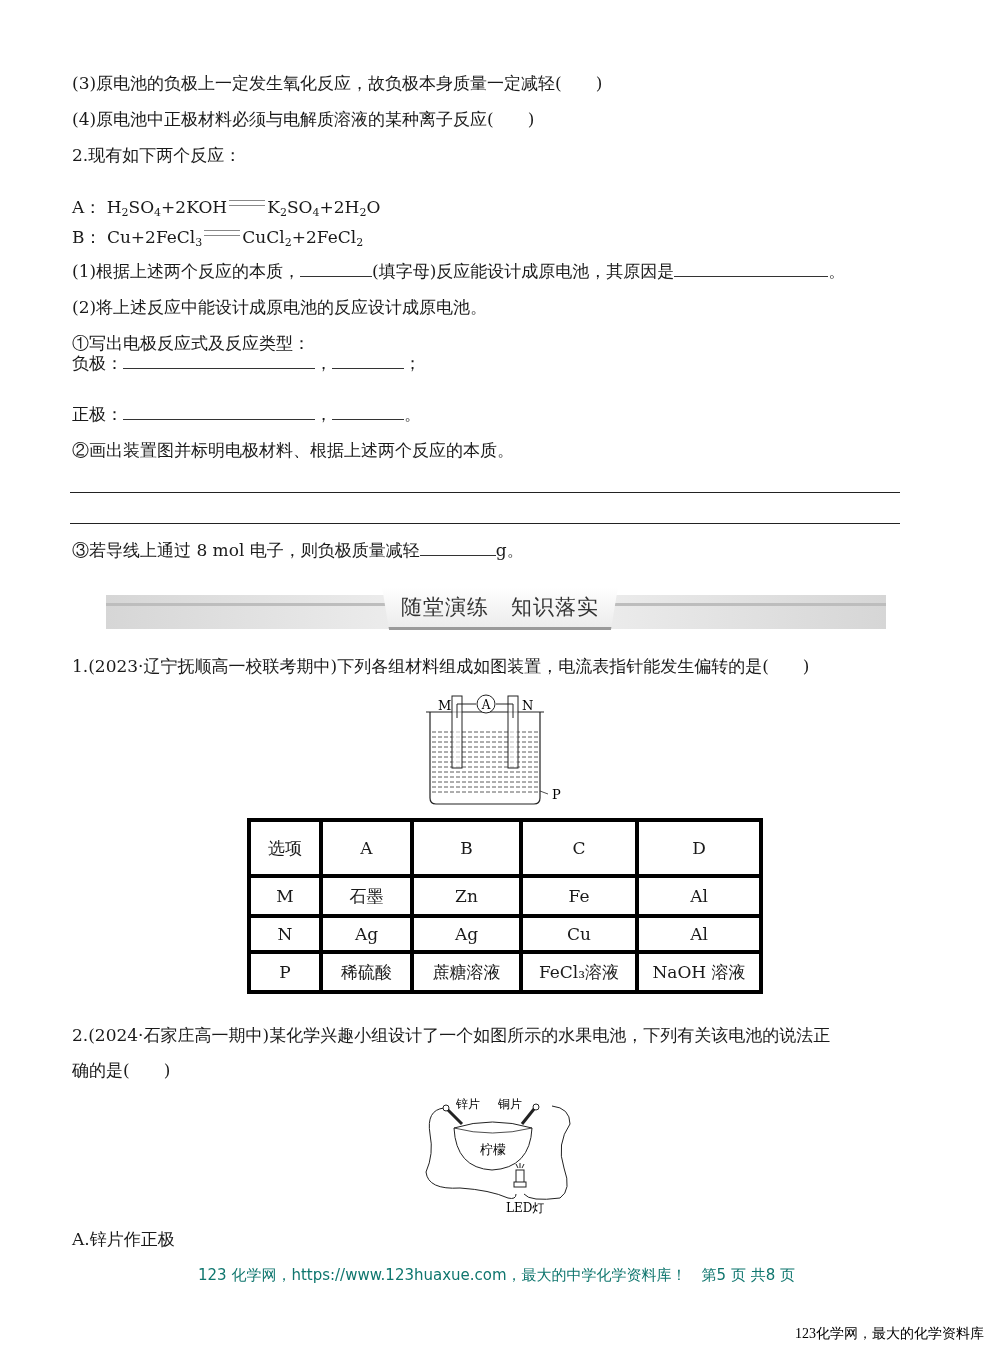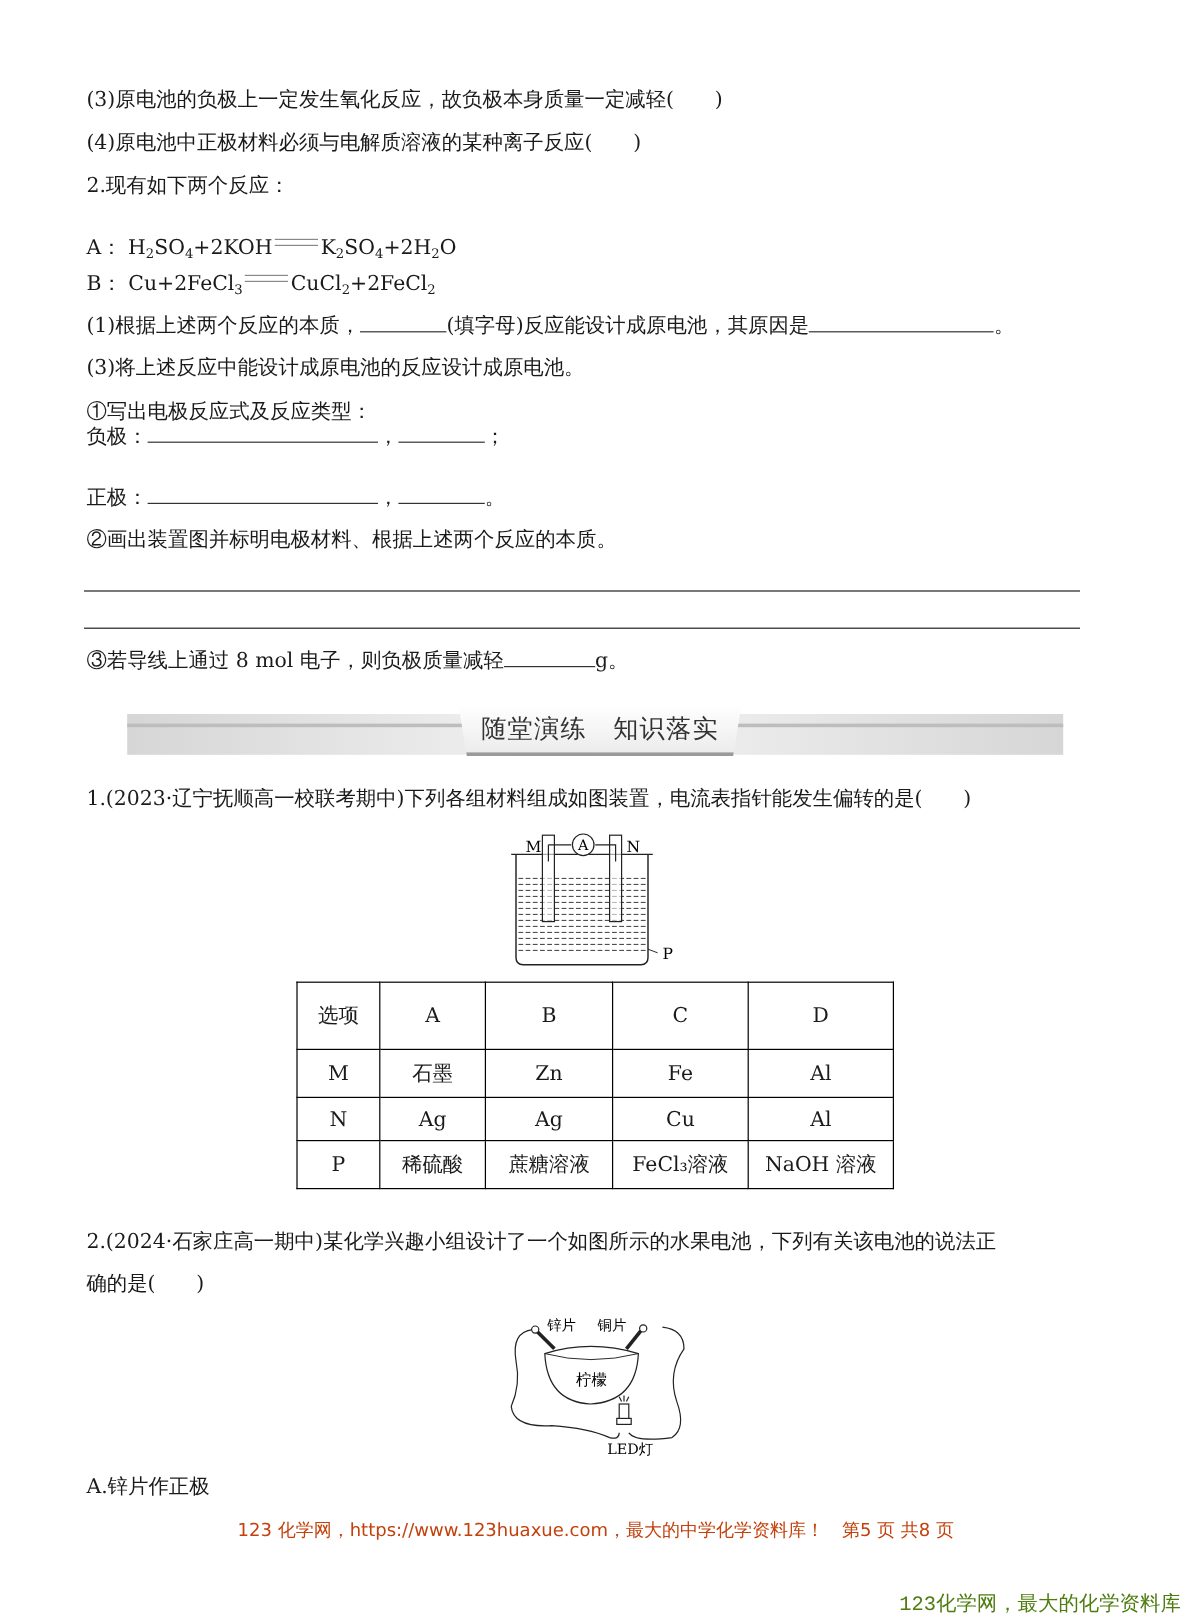--- a/index.html
+++ b/index.html
@@ -46,7 +46,7 @@
   <span>(1)根据上述两个反应的本质，</span><span class="blank" style="width:72px"></span><span>(填字母)反应能设计成原电池，其原因是</span><span class="blank" style="width:154px"></span><span>。</span>
 </div>
 
-<div class="line" style="top:296px">(3)将上述反应中能设计成原电池的反应设计成原电池。</div>
+<div class="line" style="top:296px">(2)将上述反应中能设计成原电池的反应设计成原电池。</div>
 <div class="line" style="top:332px">①写出电极反应式及反应类型：</div>
 
 <div class="line" style="top:352px">

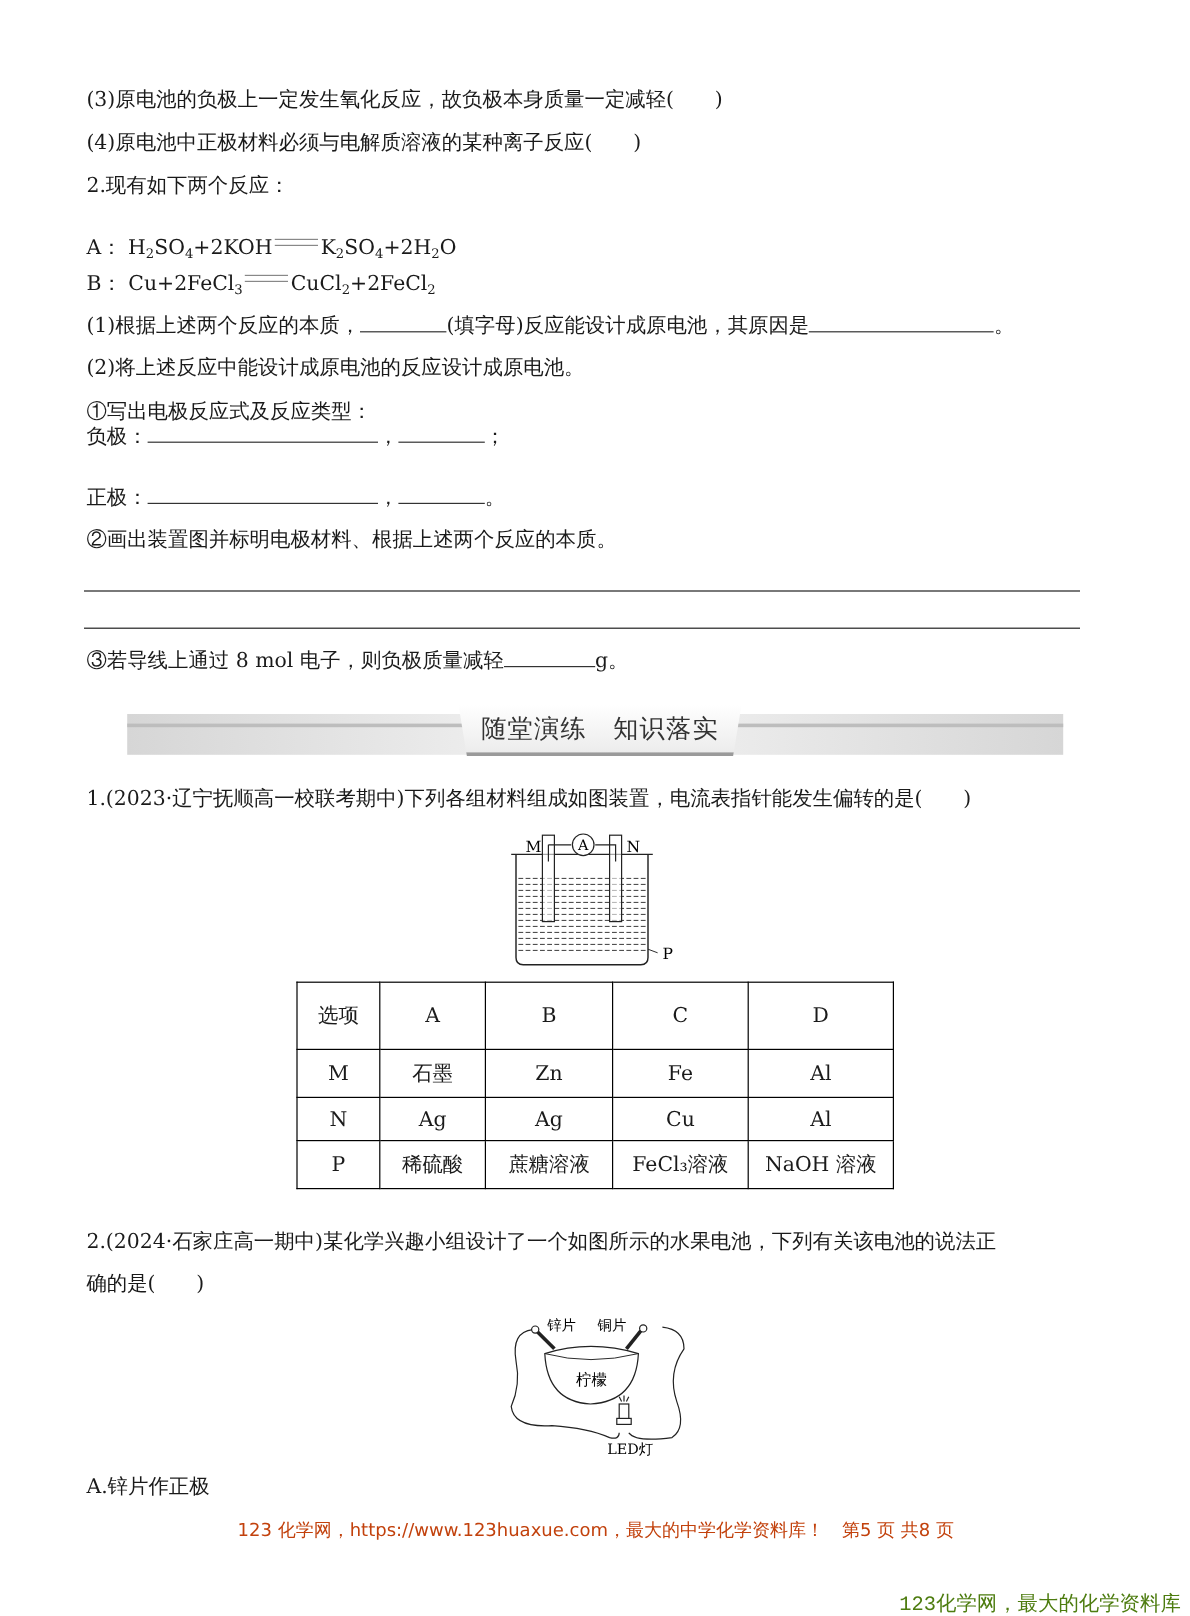--- a/index.html
+++ b/index.html
@@ -20,7 +20,7 @@
                  font-weight:normal; font-size:21px; line-height:40px; color:#333; letter-spacing:1px; }
   table.opts { position:absolute; left:247px; top:818px; border-collapse:collapse;
                font-size:17px; }
-  table.opts td { border:1px solid #000000; text-align:center; padding:0; }
+  table.opts td { border:4px solid #000000; text-align:center; padding:0; }
   .footer { position:absolute; top:1266px; left:198px; font-family:"DejaVu Sans","Liberation Sans",sans-serif; font-size:15px; color:#c2410c; }
   .watermark { position:absolute; top:1325px; right:8px; font-family:Liberation Mono, monospace; font-size:17px; color:#4d7c0f; }
   svg text { font-family:"DejaVu Serif","Liberation Serif",serif; }

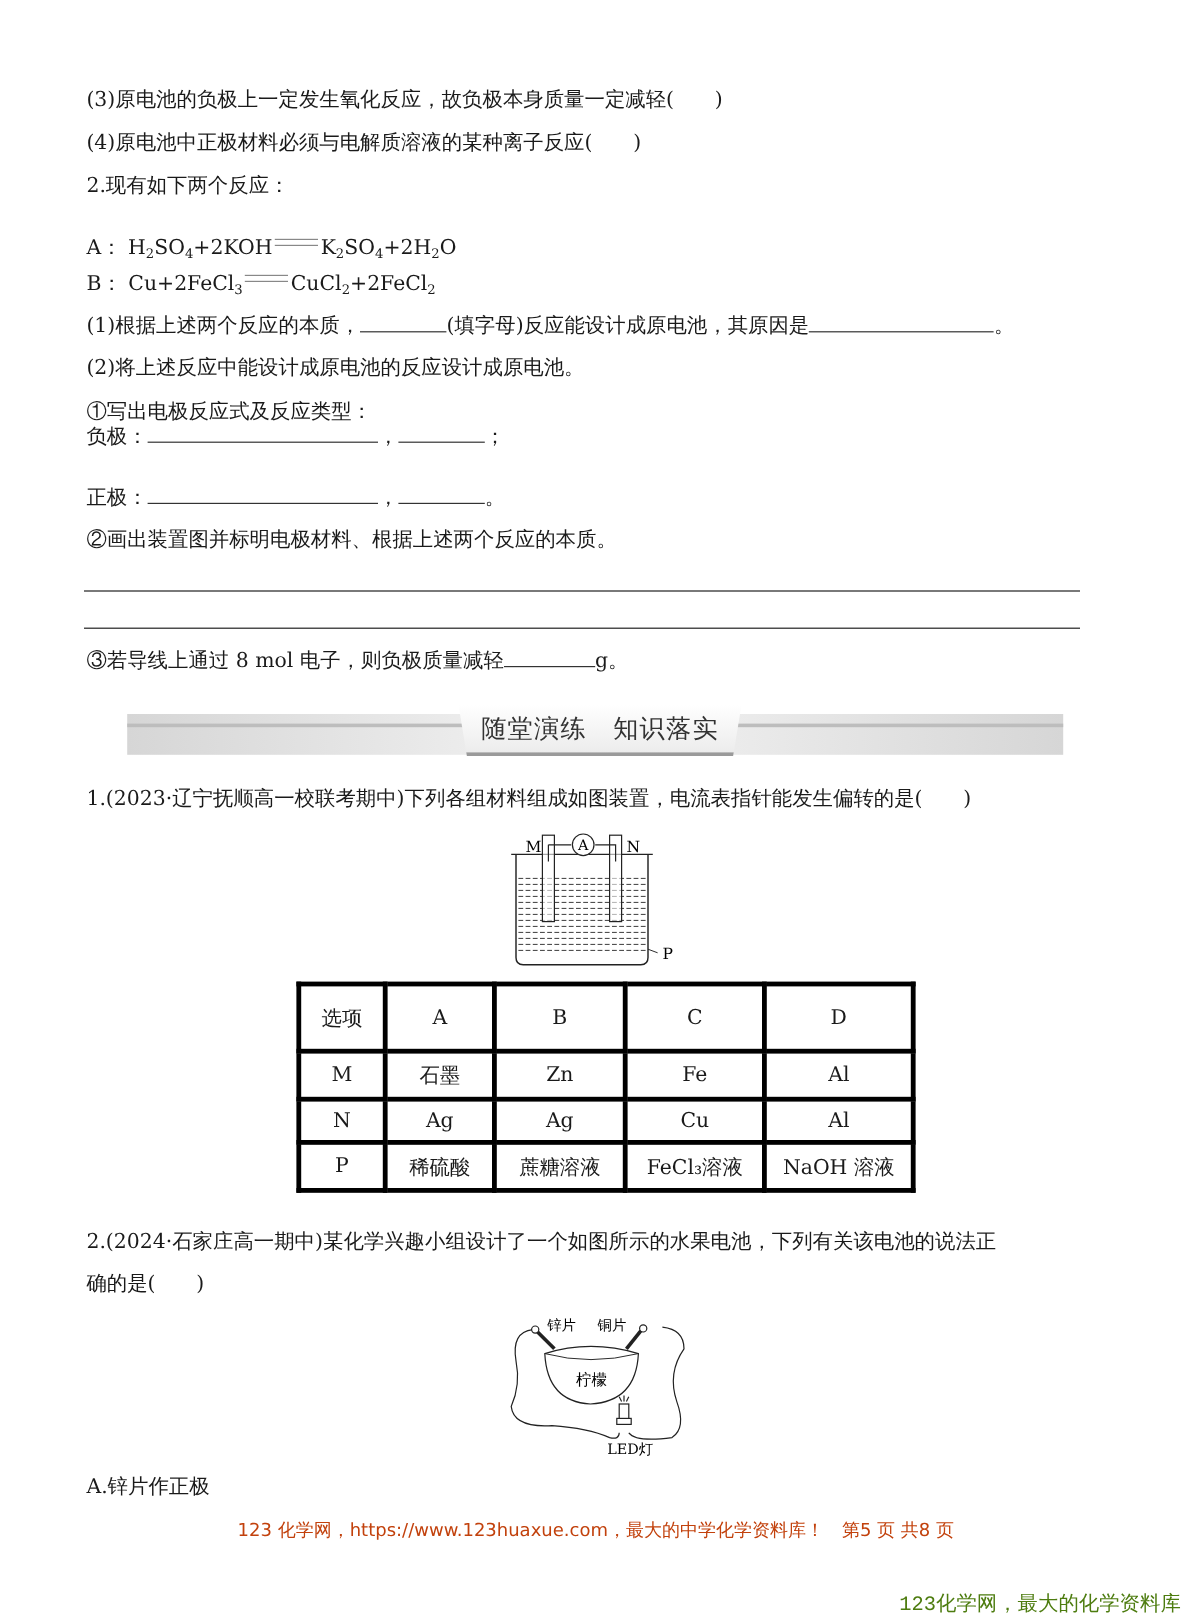--- a/index.html
+++ b/index.html
@@ -21,7 +21,7 @@
   table.opts { position:absolute; left:247px; top:818px; border-collapse:collapse;
                font-size:17px; }
   table.opts td { border:4px solid #000000; text-align:center; padding:0; }
-  .footer { position:absolute; top:1266px; left:198px; font-family:"DejaVu Sans","Liberation Sans",sans-serif; font-size:15px; color:#c2410c; }
+  .footer { position:absolute; top:1266px; left:198px; font-family:"DejaVu Sans","Liberation Sans",sans-serif; font-size:15px; color:#0f766e; }
   .watermark { position:absolute; top:1325px; right:8px; font-family:Liberation Mono, monospace; font-size:17px; color:#4d7c0f; }
   svg text { font-family:"DejaVu Serif","Liberation Serif",serif; }
 </style>

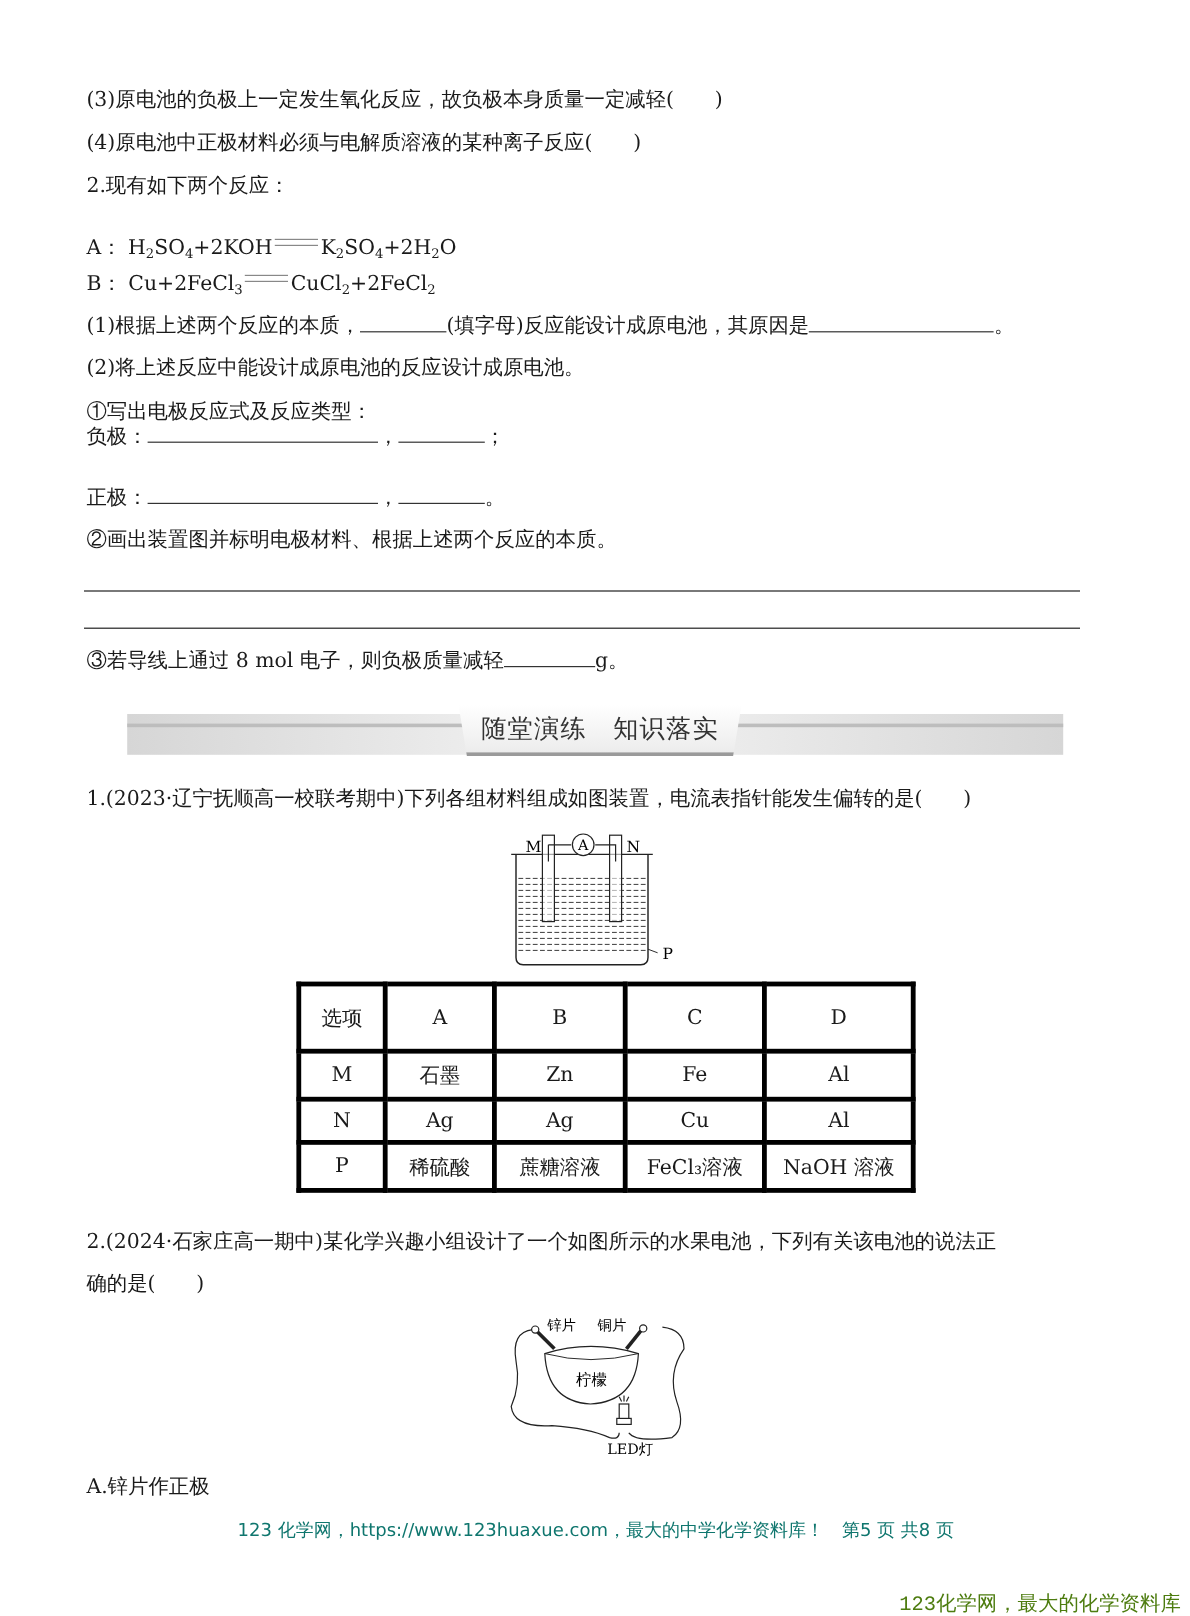--- a/index.html
+++ b/index.html
@@ -22,7 +22,7 @@
                font-size:17px; }
   table.opts td { border:4px solid #000000; text-align:center; padding:0; }
   .footer { position:absolute; top:1266px; left:198px; font-family:"DejaVu Sans","Liberation Sans",sans-serif; font-size:15px; color:#0f766e; }
-  .watermark { position:absolute; top:1325px; right:8px; font-family:Liberation Mono, monospace; font-size:17px; color:#4d7c0f; }
+  .watermark { position:absolute; top:1325px; right:8px; font-family:Liberation Serif, serif; font-size:14px; color:#000000; }
   svg text { font-family:"DejaVu Serif","Liberation Serif",serif; }
 </style>
 </head>

